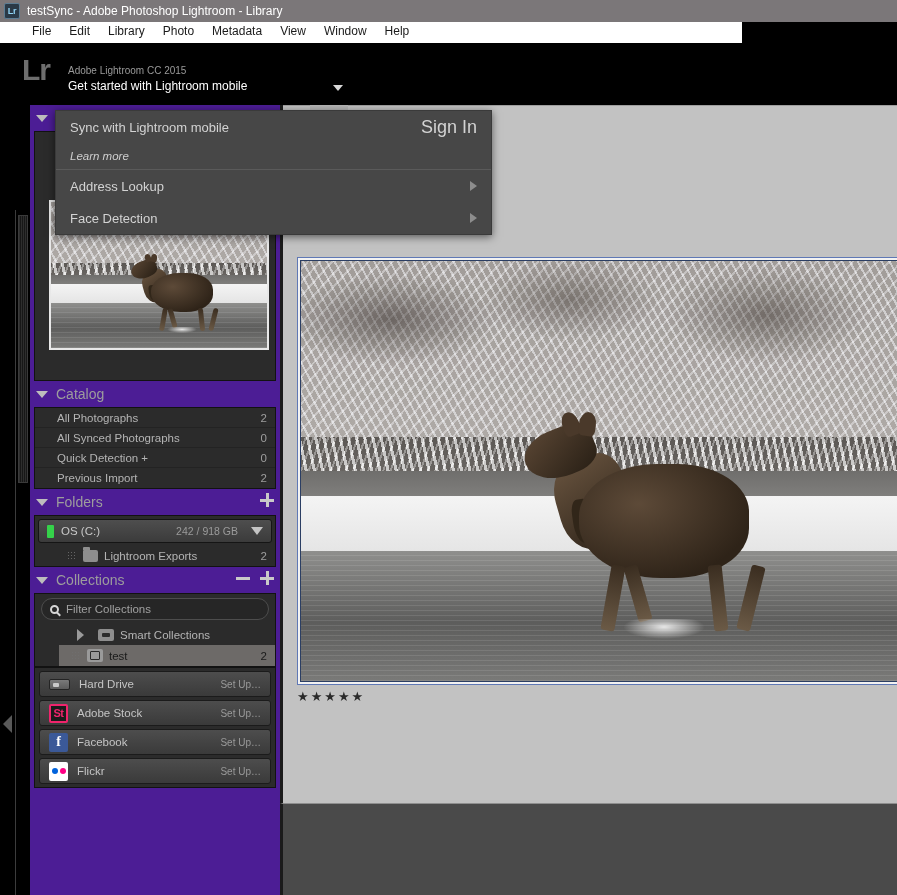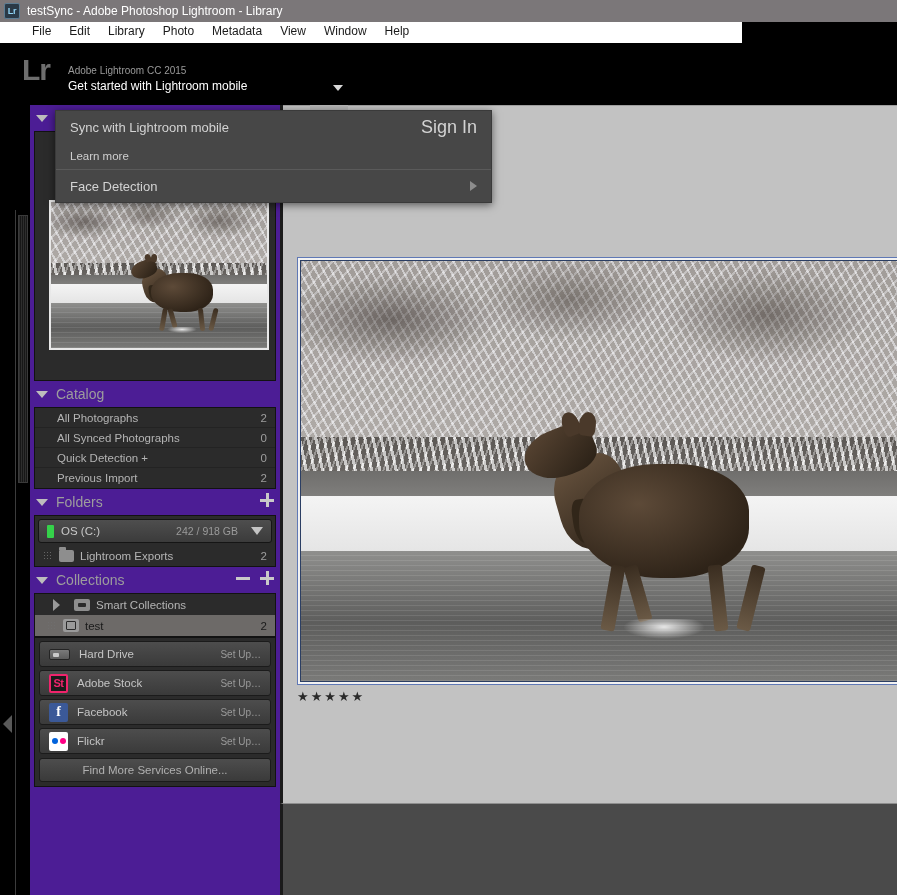--- a/index.html
+++ b/index.html
@@ -261,7 +261,7 @@
   .dd-item .signin { color: #d3d3d3; font-size: 18px; }
   .dd-sub {
     display: flex; align-items: center; height: 25px; padding: 0 14px;
-    color: #cfcfcf; font-size: 11.5px; 
+    color: #cfcfcf; font-size: 11.5px; font-style: italic;
   }
   .dd-div { height: 1px; background: #5a5a5a; margin: 1px 0 0 0; }
   .dd-arrow {

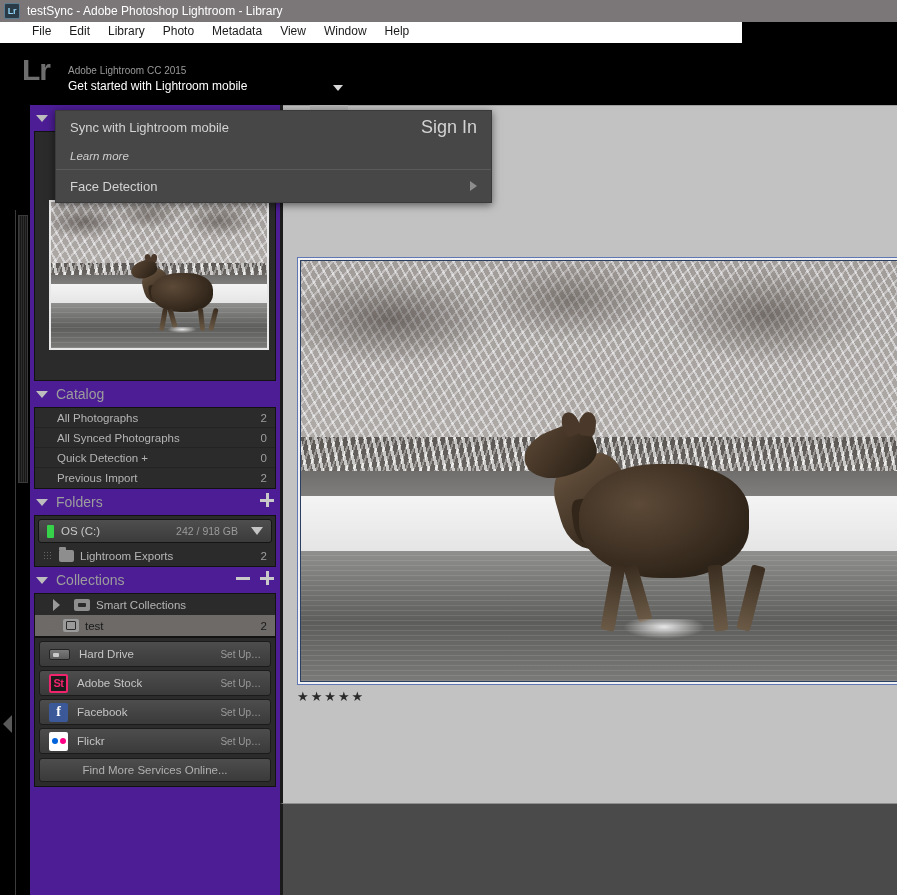--- a/index.html
+++ b/index.html
@@ -544,6 +544,11 @@
     </div>
     <div class="dd-div"></div>
     <div class="dd-item">
+      <span>Address Lookup</span>
+      <span class="spacer"></span>
+      <span class="dd-arrow"></span>
+    </div>
+    <div class="dd-item">
       <span>Face Detection</span>
       <span class="spacer"></span>
       <span class="dd-arrow"></span>

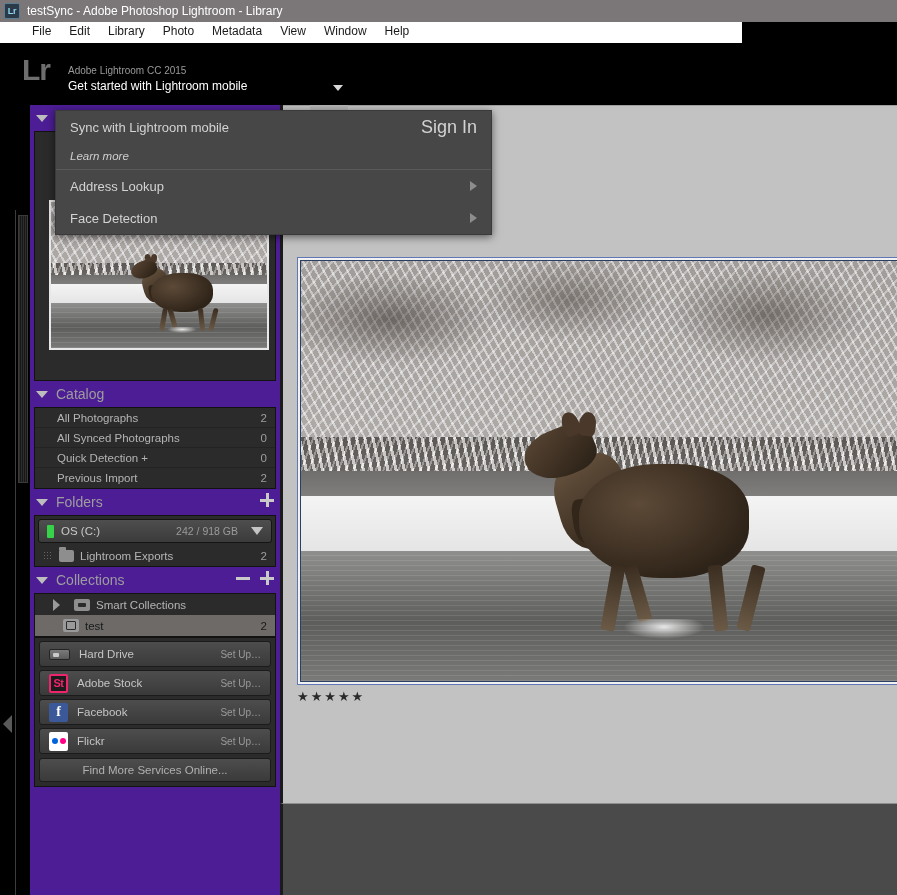--- a/index.html
+++ b/index.html
@@ -127,7 +127,7 @@
   
   .frow {
     display: flex; align-items: center; height: 21px;
-    padding: 0 8px 0 8px; color: #b4b4b4; font-size: 11.5px; gap: 6px;
+    padding: 0 8px 0 8px; color: #b4b4b4; font-size: 11.5px; gap: 6px; margin-left: 24px;
   }
   .frow .cnt { margin-left: auto; color: #9e9e9e; }
   .vol-row {

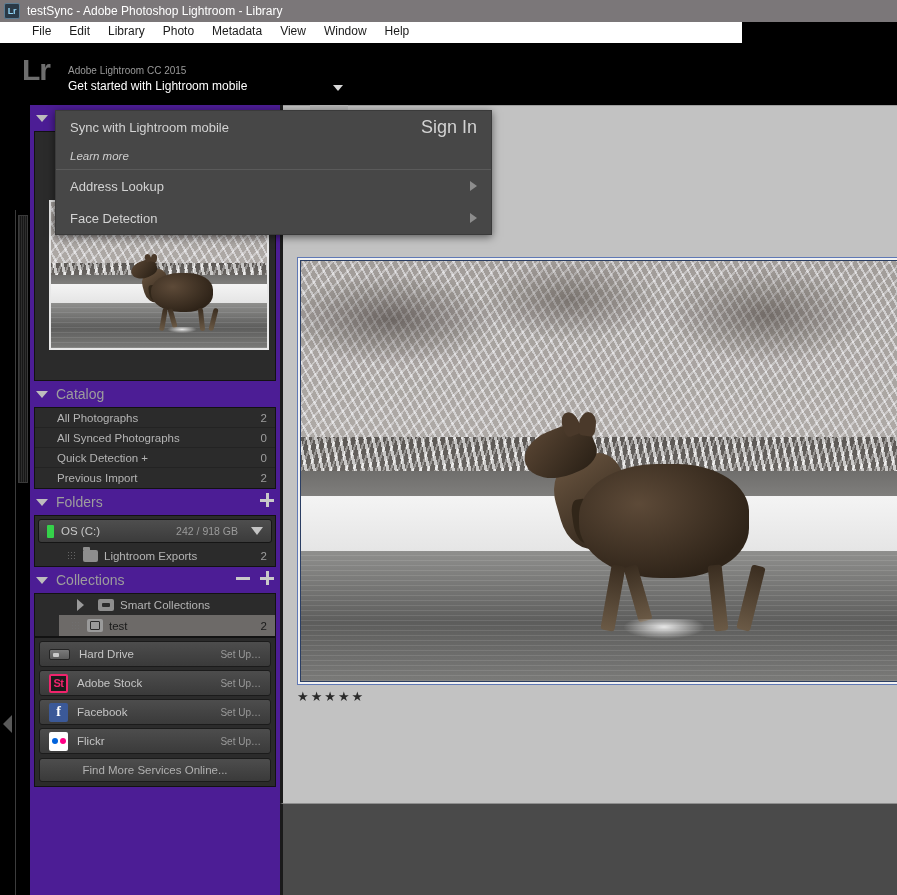--- a/index.html
+++ b/index.html
@@ -458,6 +458,10 @@
         </span>
       </div>
       <div class="panel-box">
+        <div class="filter-field">
+          <span class="mag"></span>
+          <span>Filter Collections</span>
+        </div>
         <div class="frow" style="padding-left:18px;">
           <span class="sec-tri right"></span>
           <span class="smart-ico"></span>

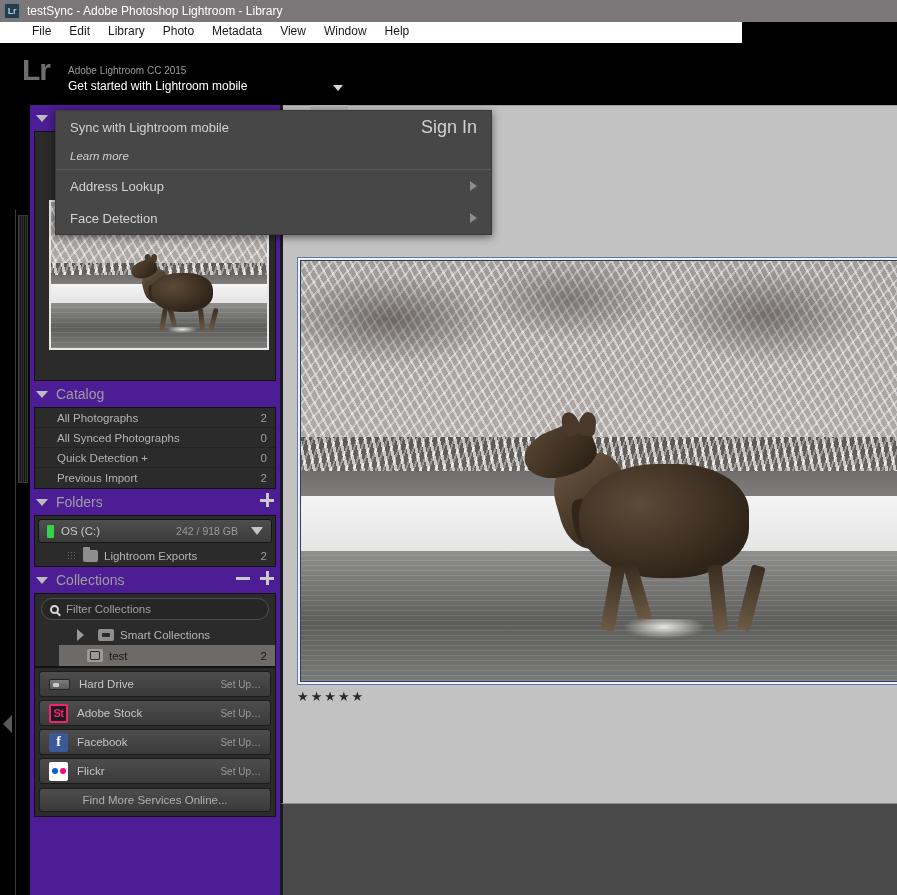--- a/index.html
+++ b/index.html
@@ -500,7 +500,6 @@
           <span>Flickr</span>
           <span class="setup">Set Up…</span>
         </div>
-        <div class="pub-btn">Find More Services Online...</div>
       </div>
 
     </div>

